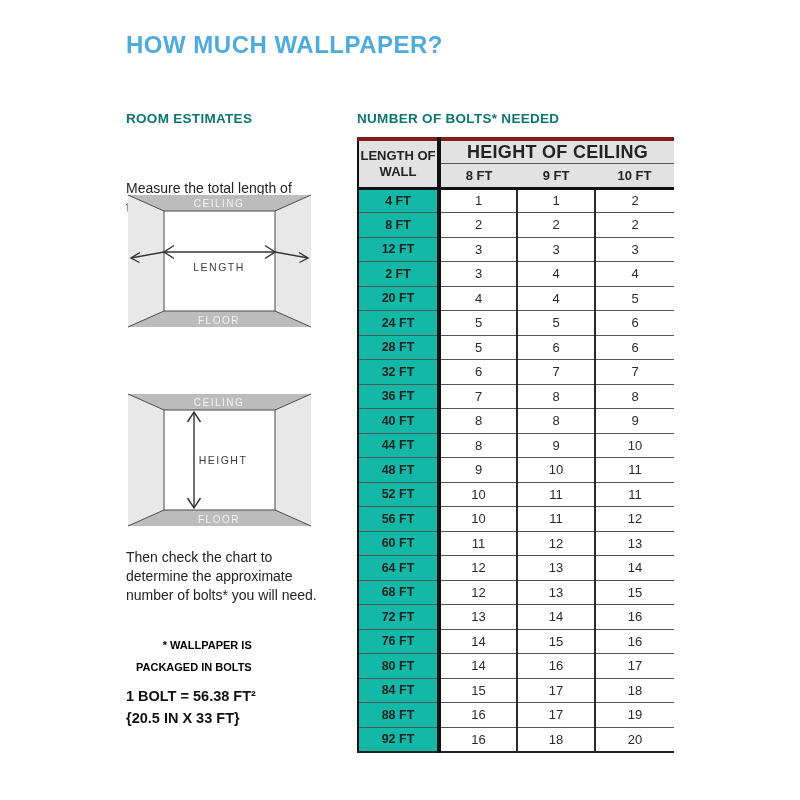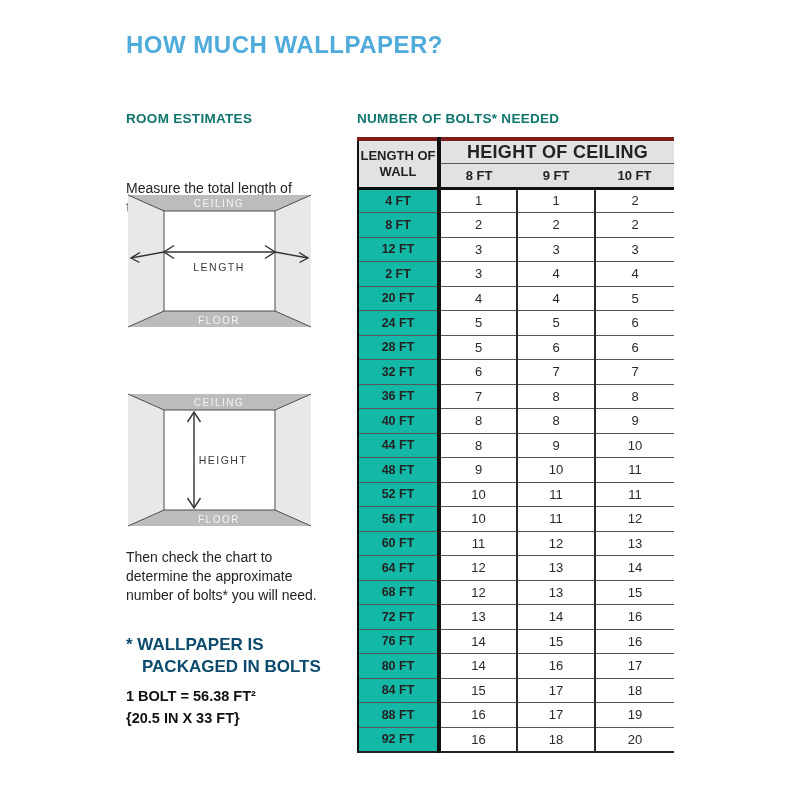--- a/index.html
+++ b/index.html
@@ -42,7 +42,7 @@
 
   .footnote {
     position: absolute; left: 126px; top: 634px;
-    font-size: 17px; font-weight: 700; line-height: 22px; color: #0c4a6e;
+    font-size: 11px; font-weight: 700; line-height: 22px; color: #000000; text-align: right;
   }
   .footnote .indent { margin-left: 16px; }
   .bolt-spec {

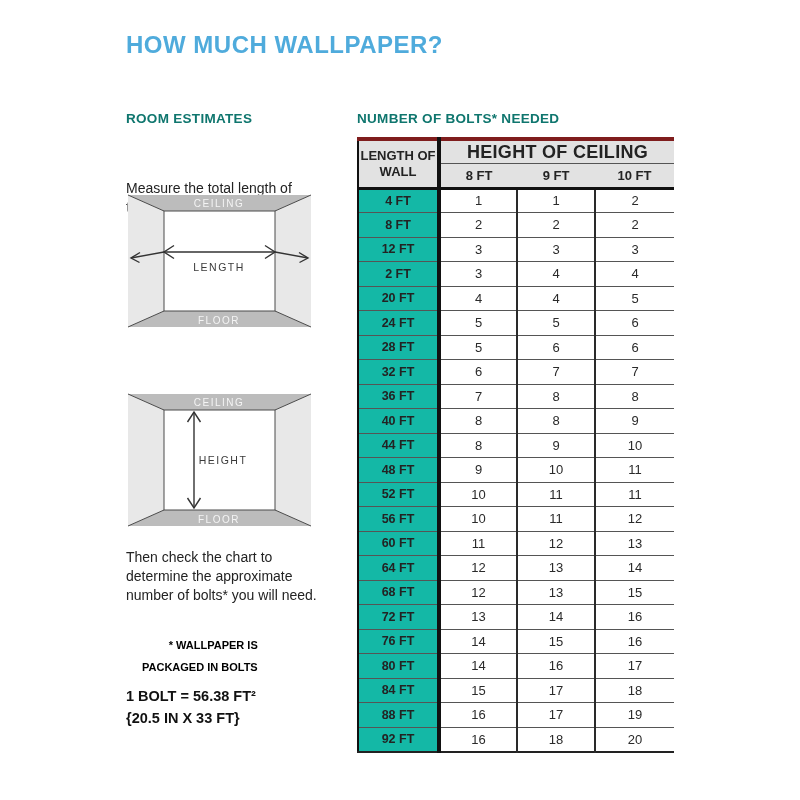--- a/index.html
+++ b/index.html
@@ -44,7 +44,7 @@
     position: absolute; left: 126px; top: 634px;
     font-size: 11px; font-weight: 700; line-height: 22px; color: #000000; text-align: right;
   }
-  .footnote .indent { margin-left: 16px; }
+  .footnote .indent { margin-left: 10px; }
   .bolt-spec {
     position: absolute; left: 126px; top: 677px;
     font-size: 14.5px; font-weight: 700; line-height: 22px; color: #111;

